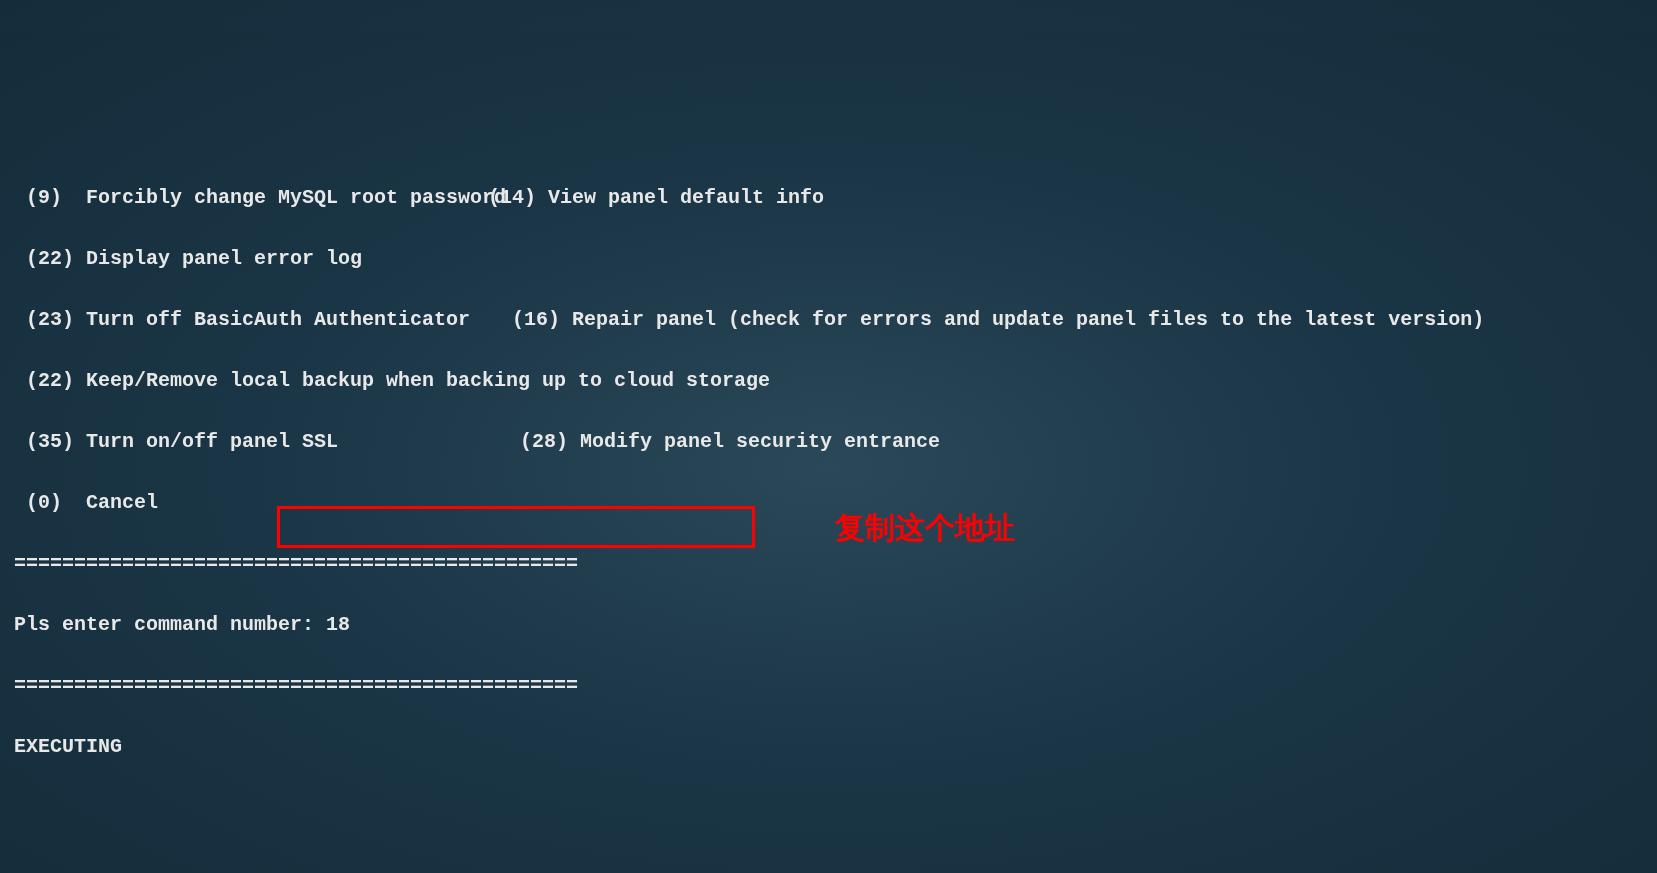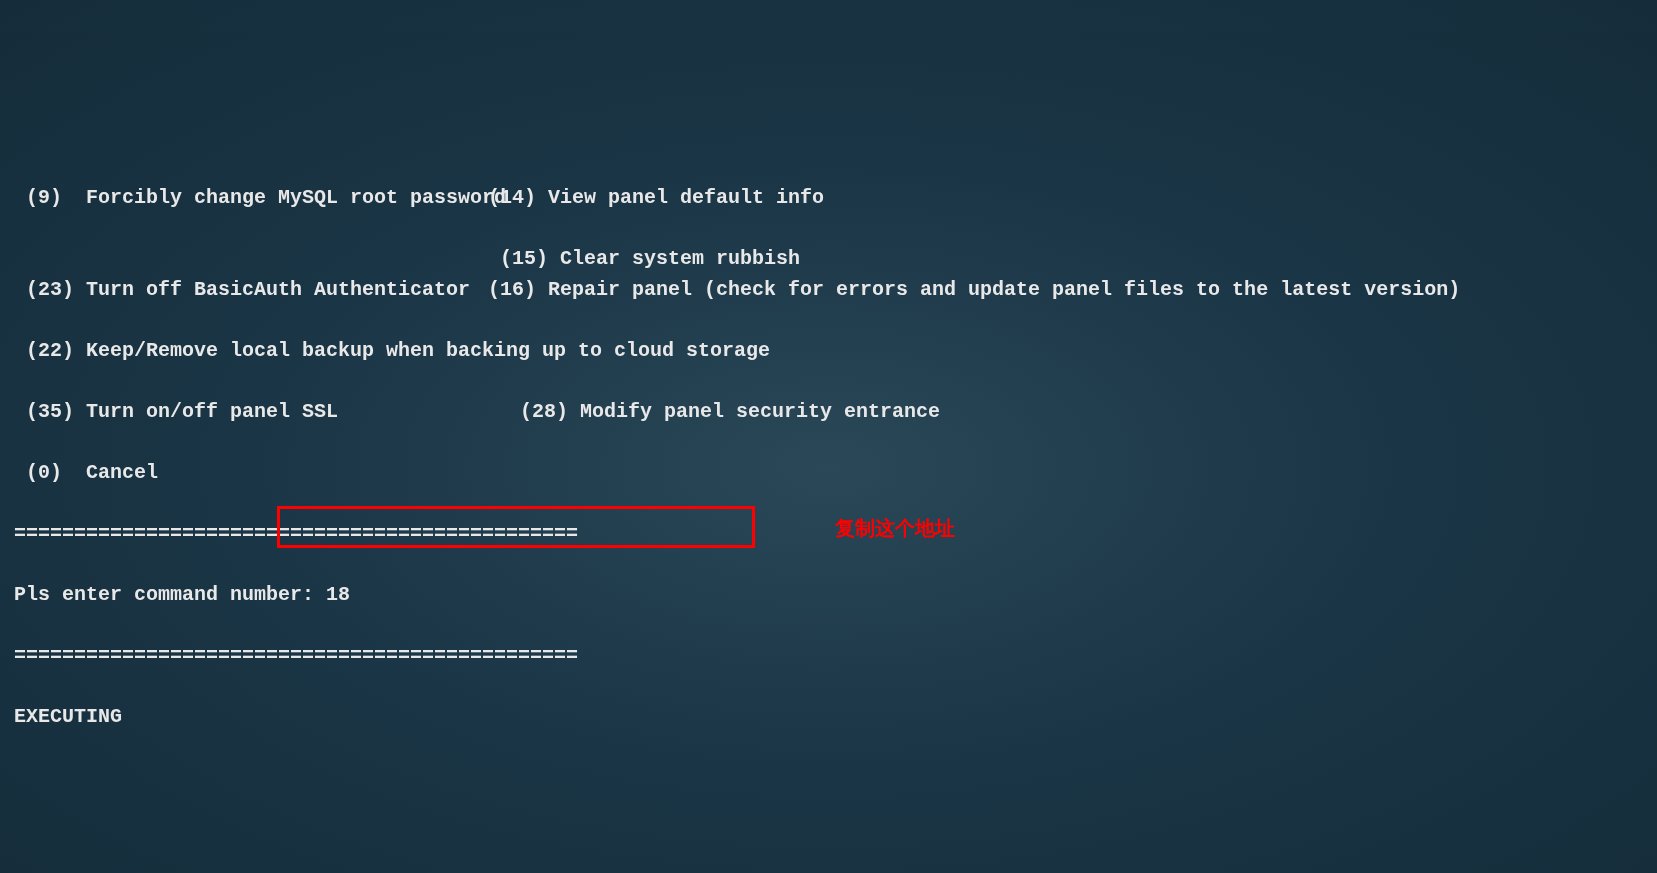--- a/index.html
+++ b/index.html
@@ -42,7 +42,7 @@
 
 <div class="term">
 <div><span> (9)  Forcibly change MySQL root password</span><span style="position:absolute;left:488px">(14) View panel default info</span></div>
-<div><span style="position:absolute;left:500px">(15) Clear system rubbish</span></div>
+<div><span> (22) Display panel error log</span><span style="position:absolute;left:500px">(15) Clear system rubbish</span></div>
 <div><span> (23) Turn off BasicAuth Authenticator</span><span style="position:absolute;left:488px">(16) Repair panel (check for errors and update panel files to the latest version)</span></div>
 <div><span> (22) Keep/Remove local backup when backing up to cloud storage</span></div>
 <div><span> (35) Turn on/off panel SSL</span><span style="position:absolute;left:520px">(28) Modify panel security entrance</span></div>

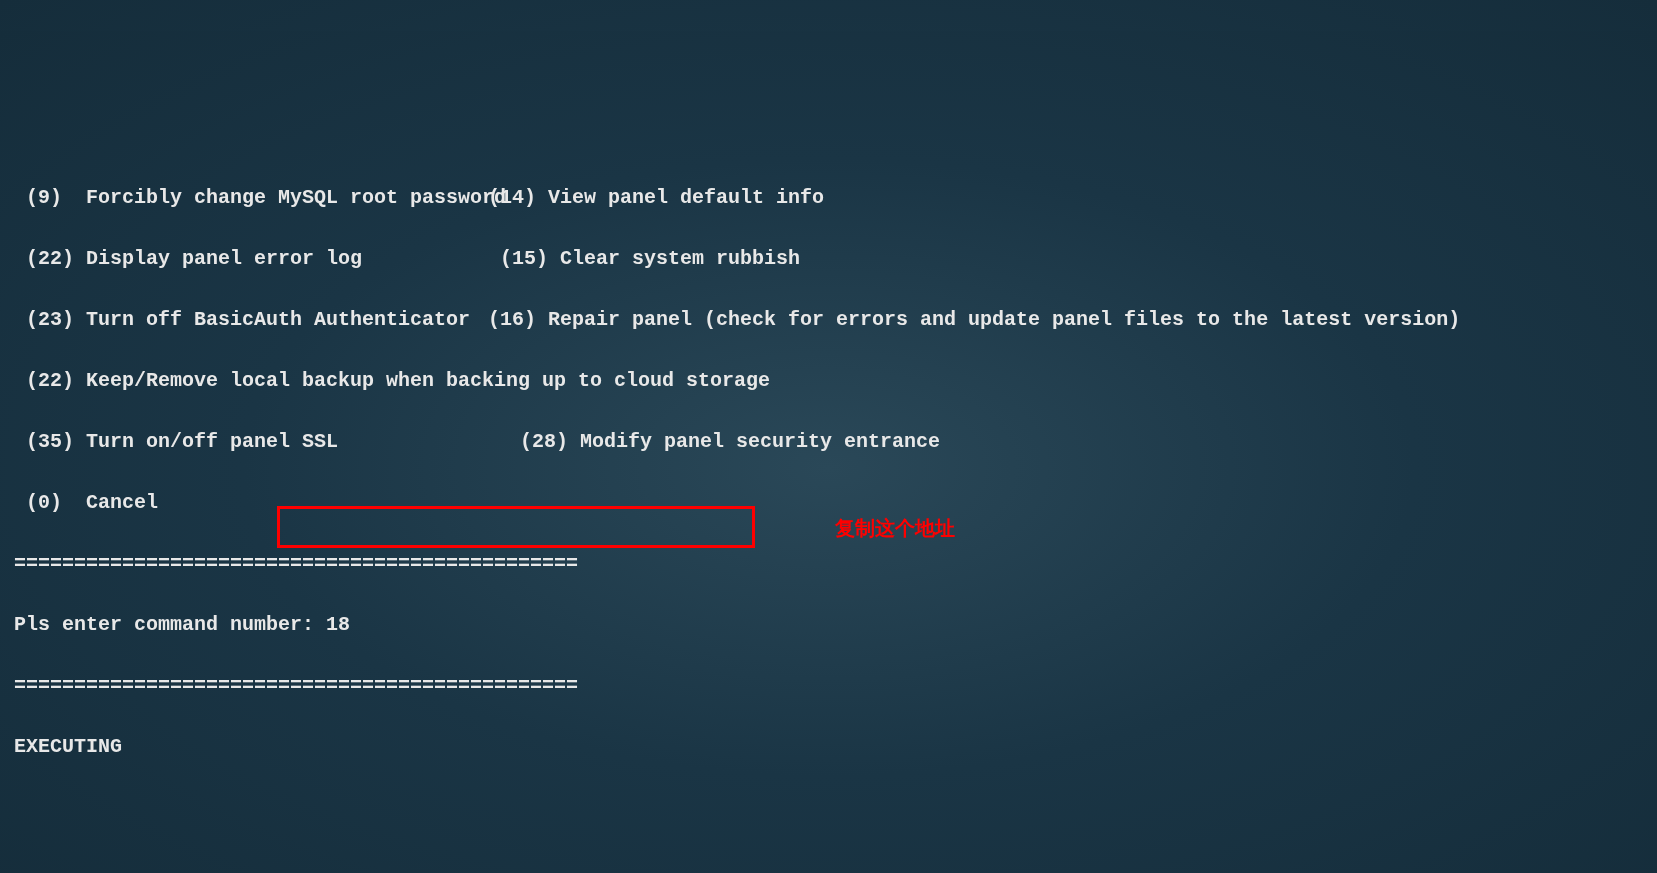--- a/index.html
+++ b/index.html
@@ -42,7 +42,7 @@
 
 <div class="term">
 <div><span> (9)  Forcibly change MySQL root password</span><span style="position:absolute;left:488px">(14) View panel default info</span></div>
-<div><span> (22) Display panel error log</span><span style="position:absolute;left:500px">(15) Clear system rubbish</span></div>
+<div><span> (22) Display panel error log</span></div>
 <div><span> (23) Turn off BasicAuth Authenticator</span><span style="position:absolute;left:488px">(16) Repair panel (check for errors and update panel files to the latest version)</span></div>
 <div><span> (22) Keep/Remove local backup when backing up to cloud storage</span></div>
 <div><span> (35) Turn on/off panel SSL</span><span style="position:absolute;left:520px">(28) Modify panel security entrance</span></div>

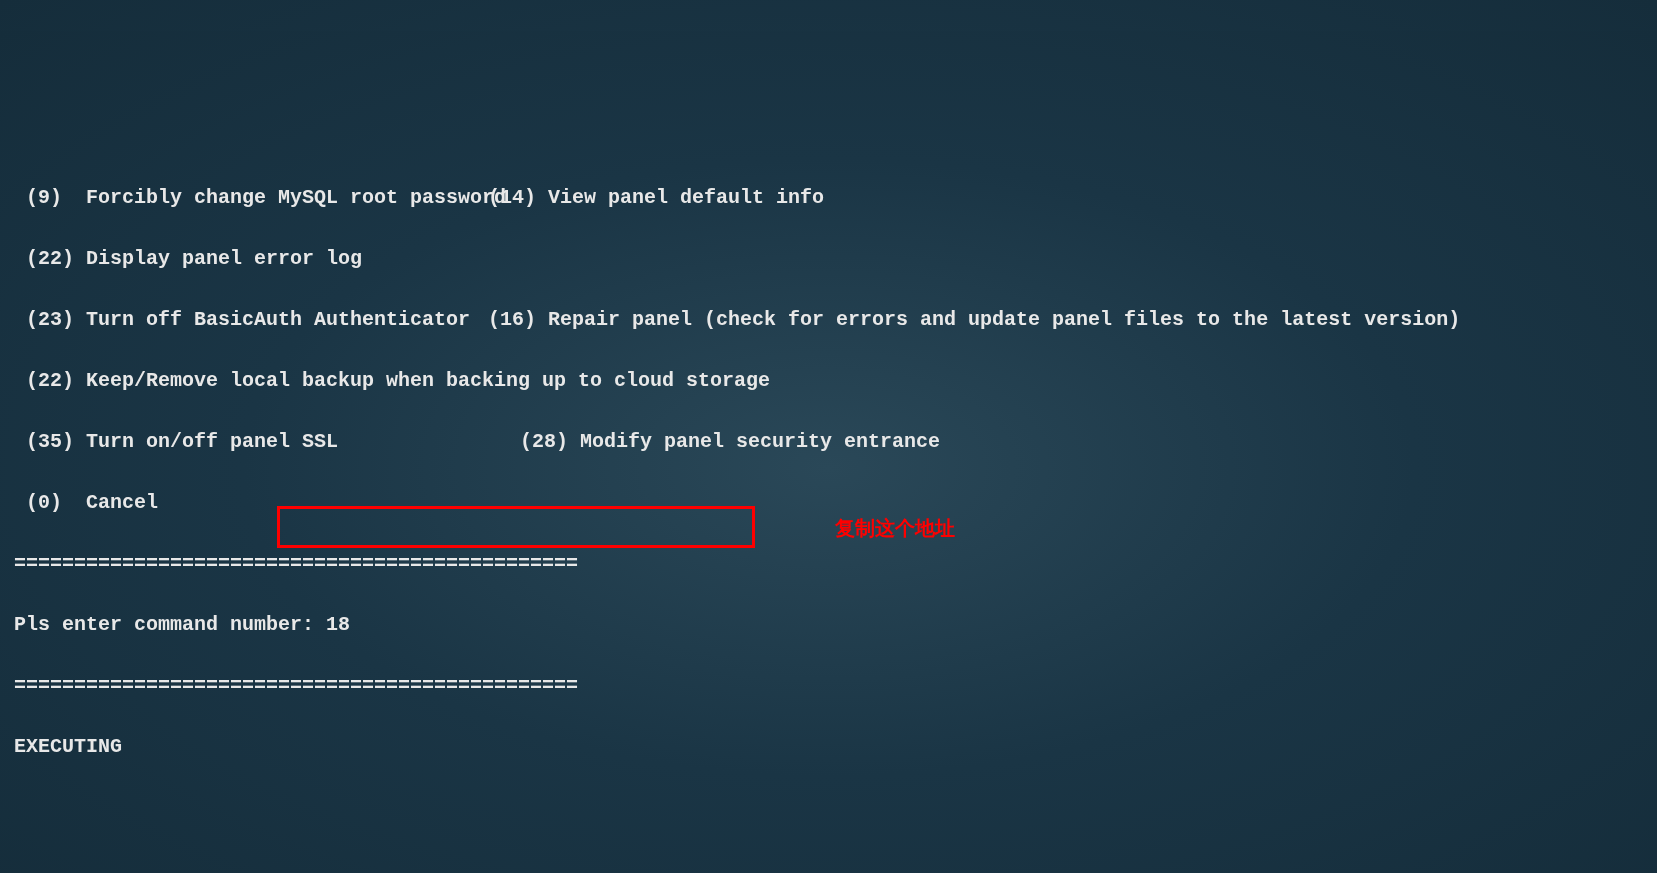--- a/index.html
+++ b/index.html
@@ -43,7 +43,7 @@
 <div class="term">
 <div><span> (9)  Forcibly change MySQL root password</span><span style="position:absolute;left:488px">(14) View panel default info</span></div>
 <div><span> (22) Display panel error log</span></div>
-<div><span> (23) Turn off BasicAuth Authenticator</span><span style="position:absolute;left:488px">(16) Repair panel (check for errors and update panel files to the latest version)</span></div>
+<div><span> (23) Turn off BasicAuth Authenticator</span><span style="position:absolute;left:512px">(16) Repair panel (check for errors and update panel files to the latest version)</span></div>
 <div><span> (22) Keep/Remove local backup when backing up to cloud storage</span></div>
 <div><span> (35) Turn on/off panel SSL</span><span style="position:absolute;left:520px">(28) Modify panel security entrance</span></div>
 <div><span> (0)  Cancel</span></div>

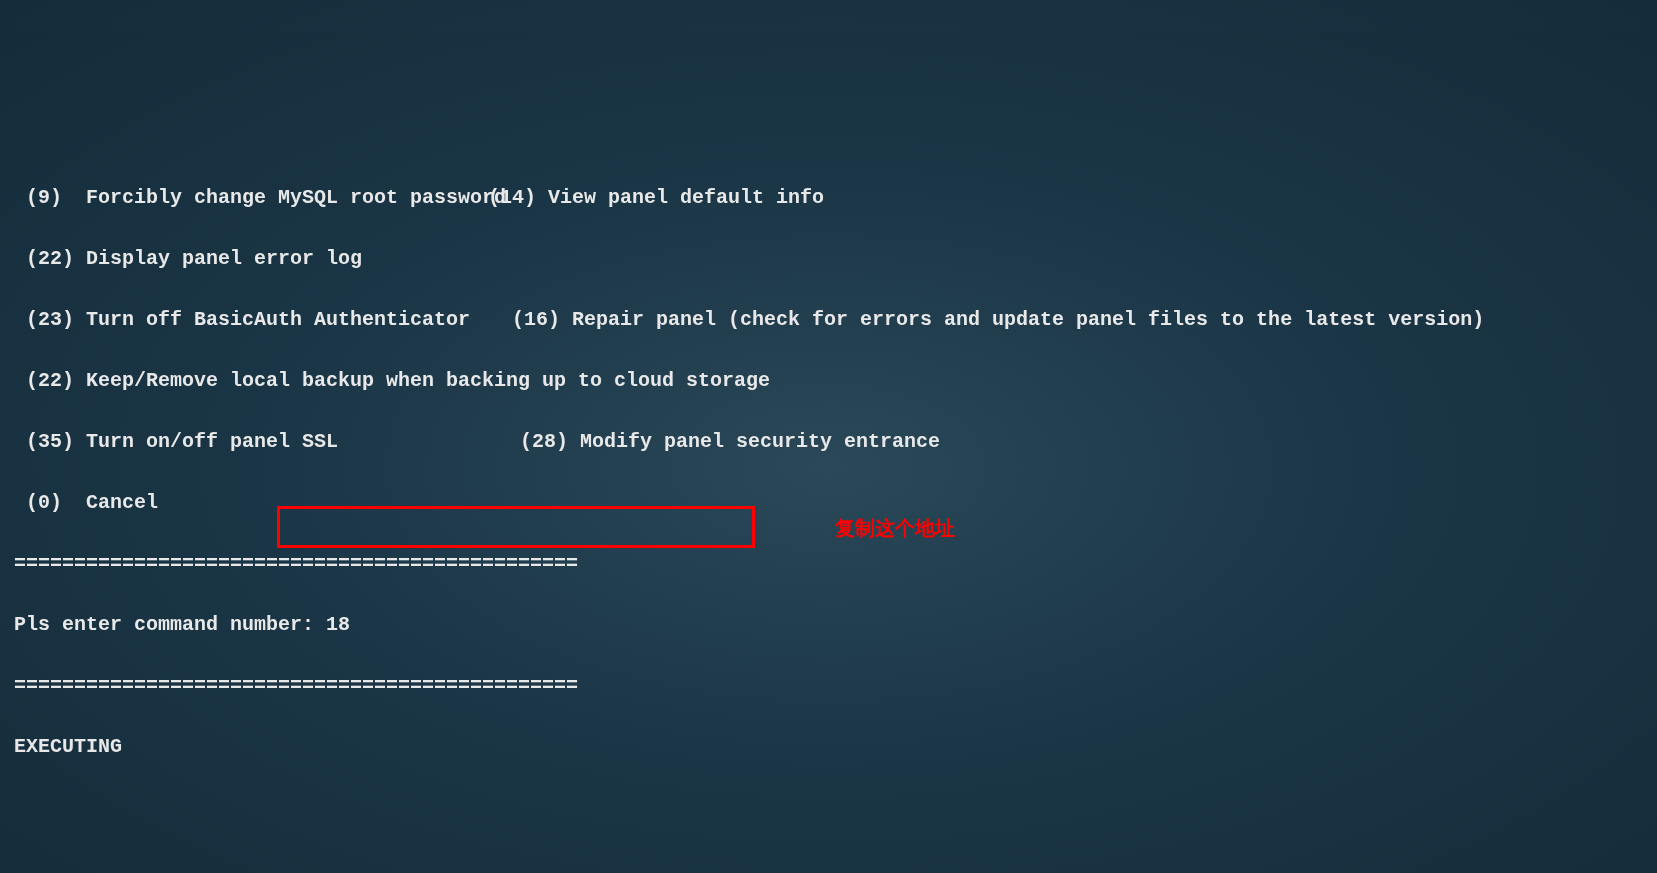--- a/index.html
+++ b/index.html
@@ -30,7 +30,7 @@
     position: absolute;
     color: #ff0000;
     font-family: Liberation Serif, serif;
-    font-size: 20px;
+    font-size: 30px;
     font-weight: bold;
     white-space: nowrap;
   }

